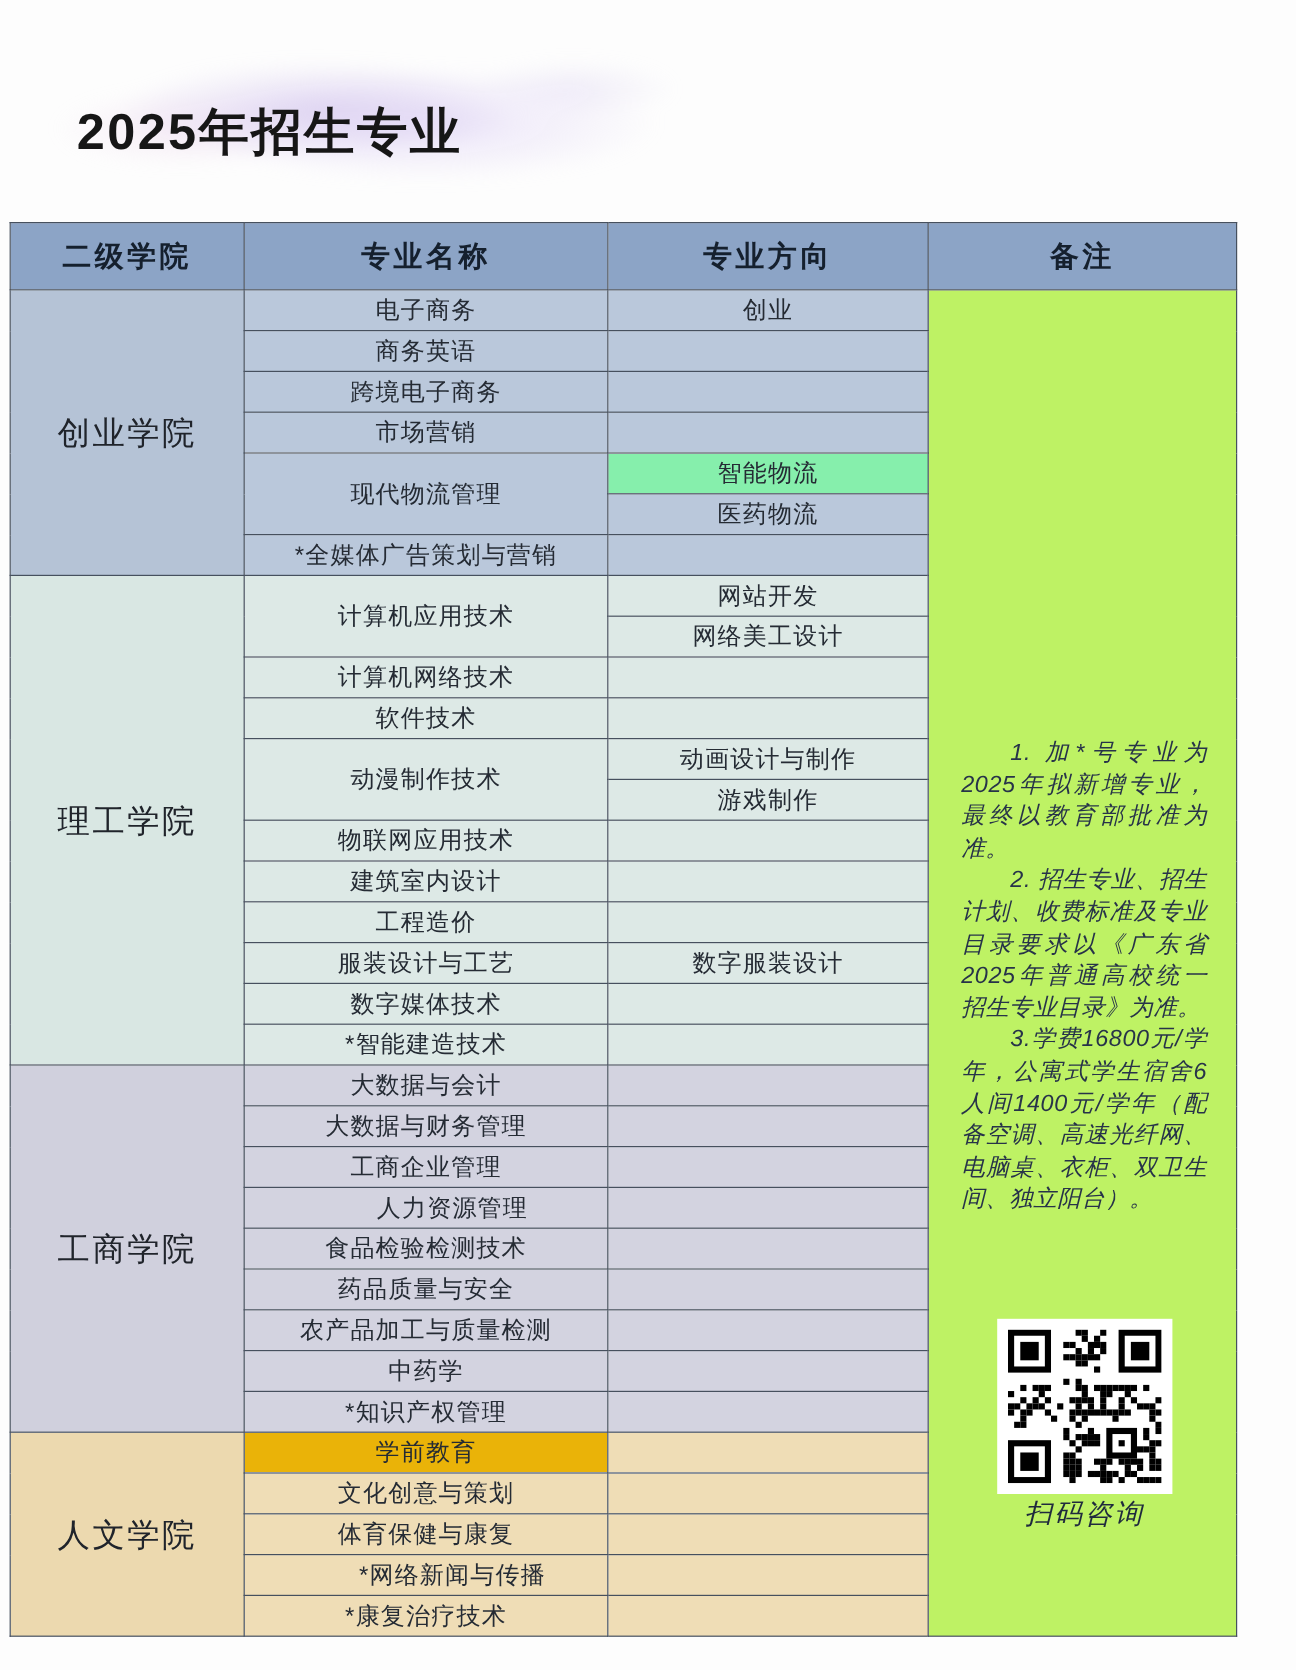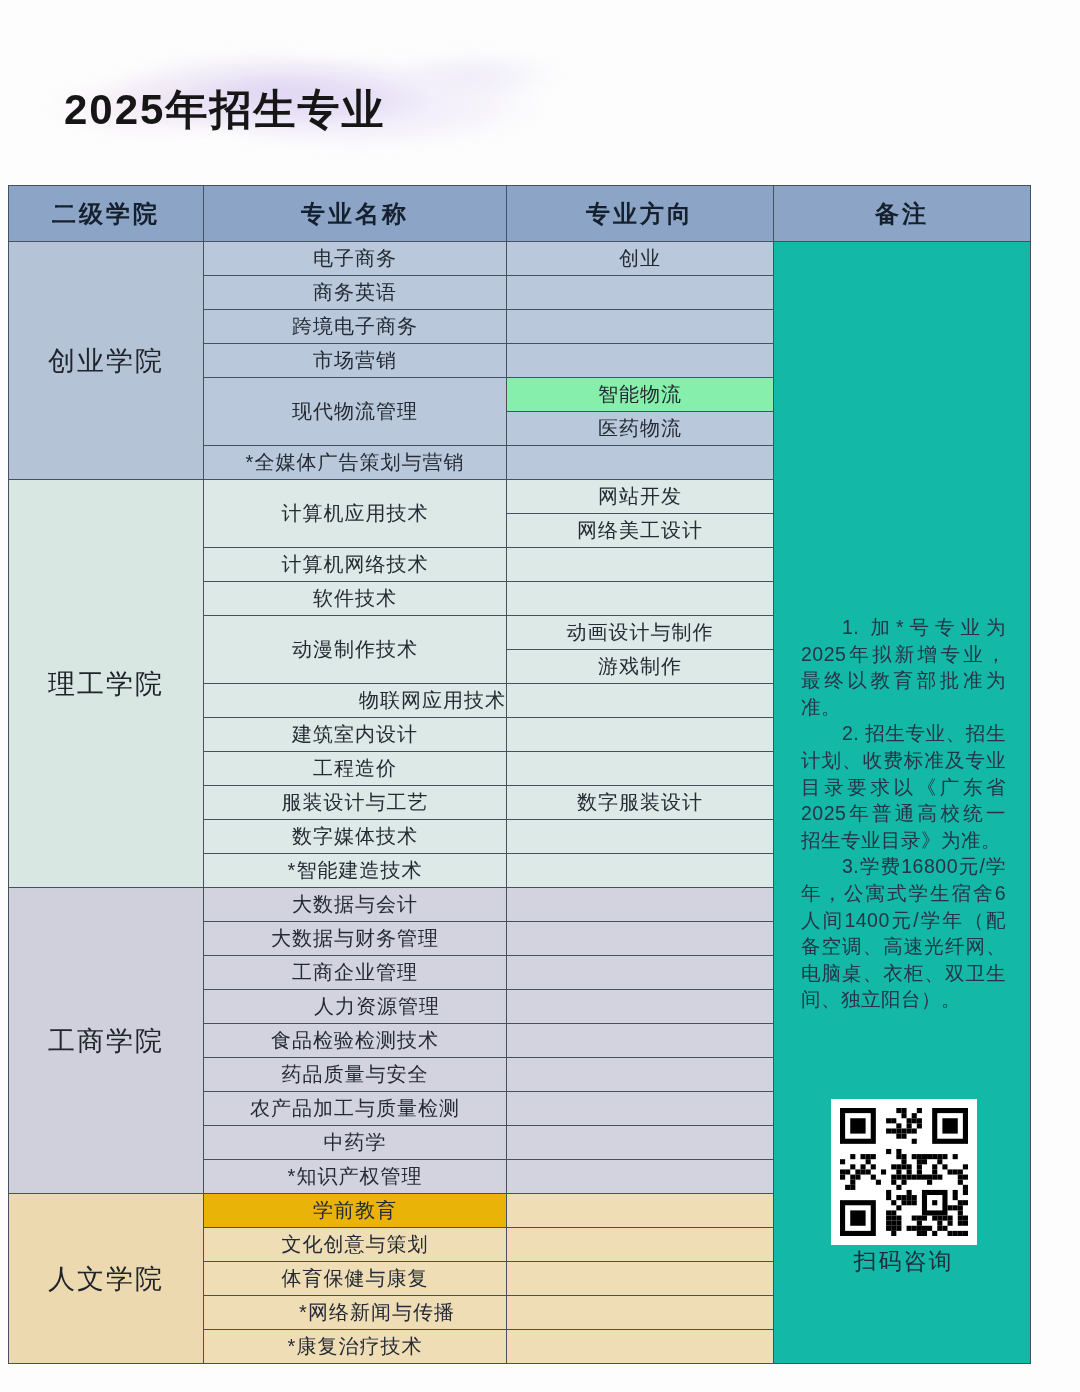--- a/index.html
+++ b/index.html
@@ -74,7 +74,7 @@
         <td class="college-cell" rowspan="7" style="background: rgb(181, 195, 214);">创业学院</td>
         <td class="major-cell" rowspan="1" style="background: rgb(186, 200, 219);">电子商务</td>
         <td class="dir-cell" style="background: rgb(186, 200, 219);">创业</td>
-        <td class="remarks-cell" rowspan="33" style="background: #14b8a6;">
+        <td class="remarks-cell" rowspan="33" style="background: #bef264; font-style: italic;">
           <div class="remarks-pad">
             <p>1. 加*号专业为2025年拟新增专业，最终以教育部批准为准。</p>
             <p>2. 招生专业、招生计划、收费标准及专业目录要求以《广东省2025年普通高校统一招生专业目录》为准。</p>

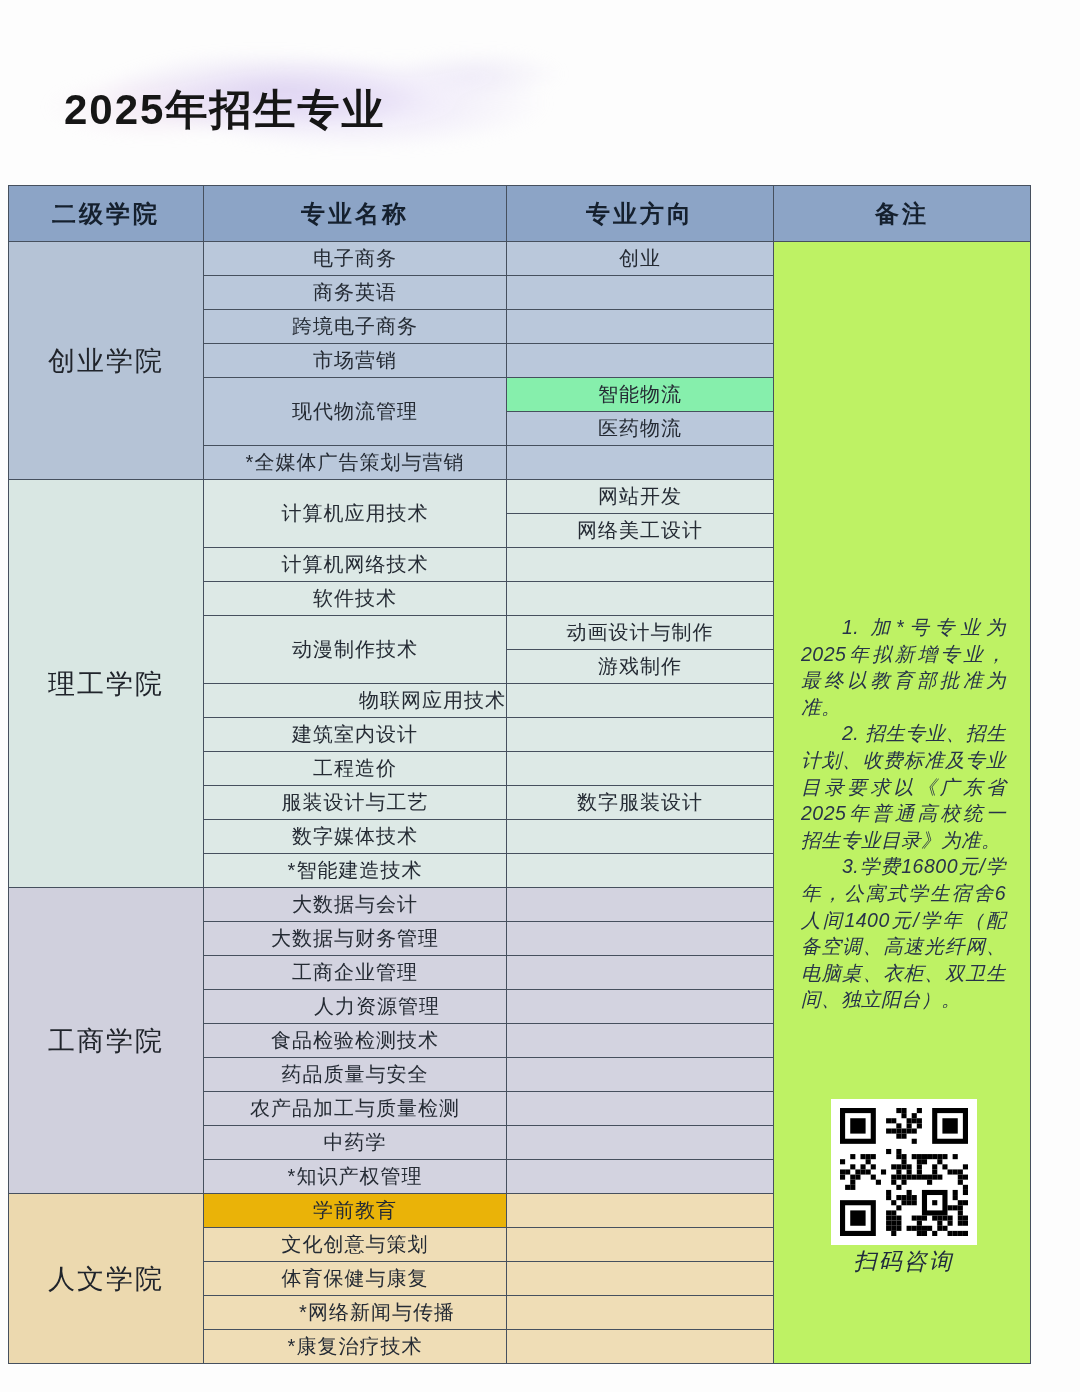--- a/index.html
+++ b/index.html
@@ -303,7 +303,7 @@
         <td class="dir-cell" style="background: rgb(221, 233, 230);">游戏制作</td>
       </tr>
       <tr class="body-row">
-        <td class="major-cell" rowspan="1" style="background: rgb(221, 233, 230); text-align: right;">物联网应用技术</td>
+        <td class="major-cell" rowspan="1" style="background: rgb(221, 233, 230);">物联网应用技术</td>
         <td class="dir-cell" style="background: rgb(221, 233, 230);"></td>
       </tr>
       <tr class="body-row">

